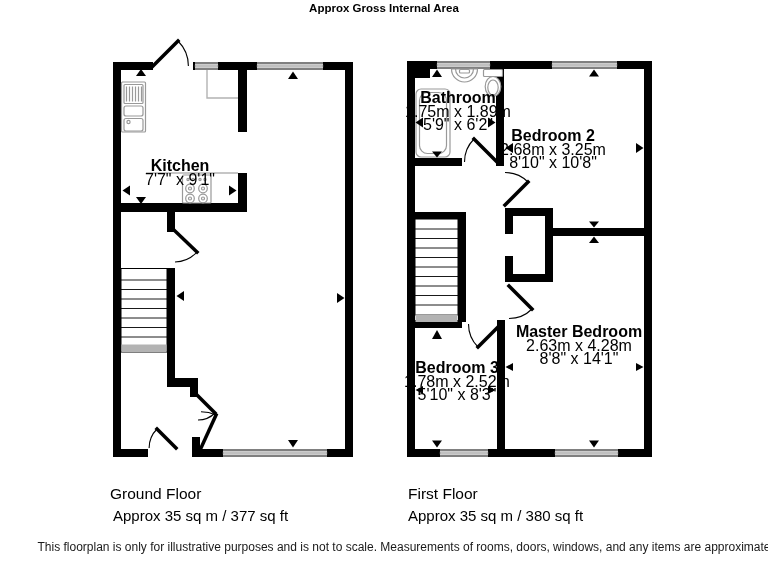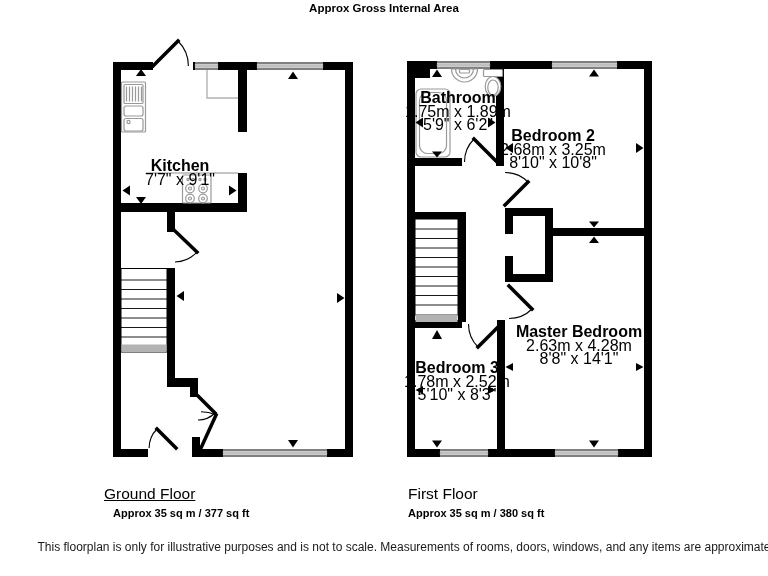--- a/index.html
+++ b/index.html
@@ -287,7 +287,7 @@
     <div>5'10" x 8'3"</div>
   </div>
 
-  <div class="floor-cap" style="left:104px;top:485px;text-decoration:underline;">Ground Floor</div>
+  <div class="floor-cap" style="left:110px;top:485px;">Ground Floor</div>
   <div class="floor-area" style="left:113px;top:507px;">Approx 35 sq m / 377 sq ft</div>
   <div class="floor-cap" style="left:408px;top:485px;">First Floor</div>
   <div class="floor-area" style="left:408px;top:507px;">Approx 35 sq m / 380 sq ft</div>

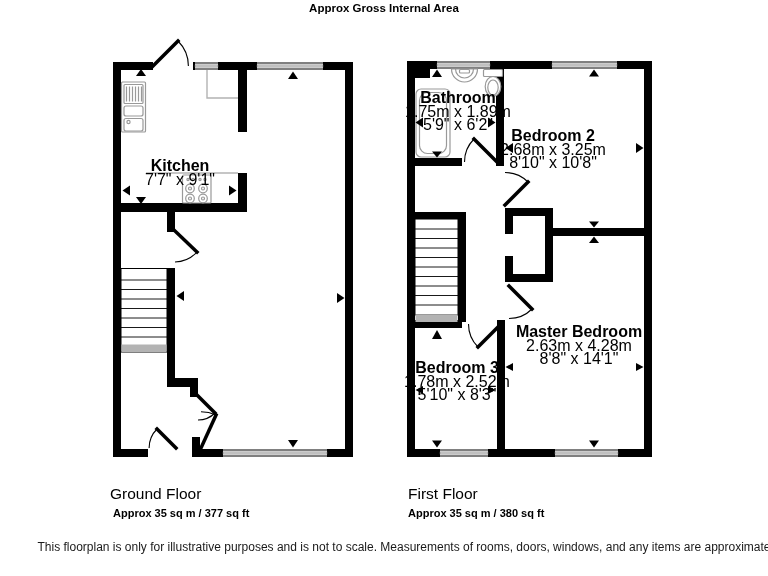--- a/index.html
+++ b/index.html
@@ -24,7 +24,7 @@
   .room-label{position:absolute;text-align:center;font-size:16px;line-height:13.5px;}
   .room-label .rname{font-weight:bold;}
   .floor-cap{position:absolute;font-size:15.5px;font-weight:400;}
-  .floor-area{position:absolute;font-size:11px;font-weight:bold;}
+  .floor-area{position:absolute;font-size:15px;font-weight:normal;}
   .footer{position:absolute;left:0;top:542px;width:768px;text-align:center;
           font-size:12px;line-height:11px;color:#1a1a1a;padding-left:20px;}
 </style>

